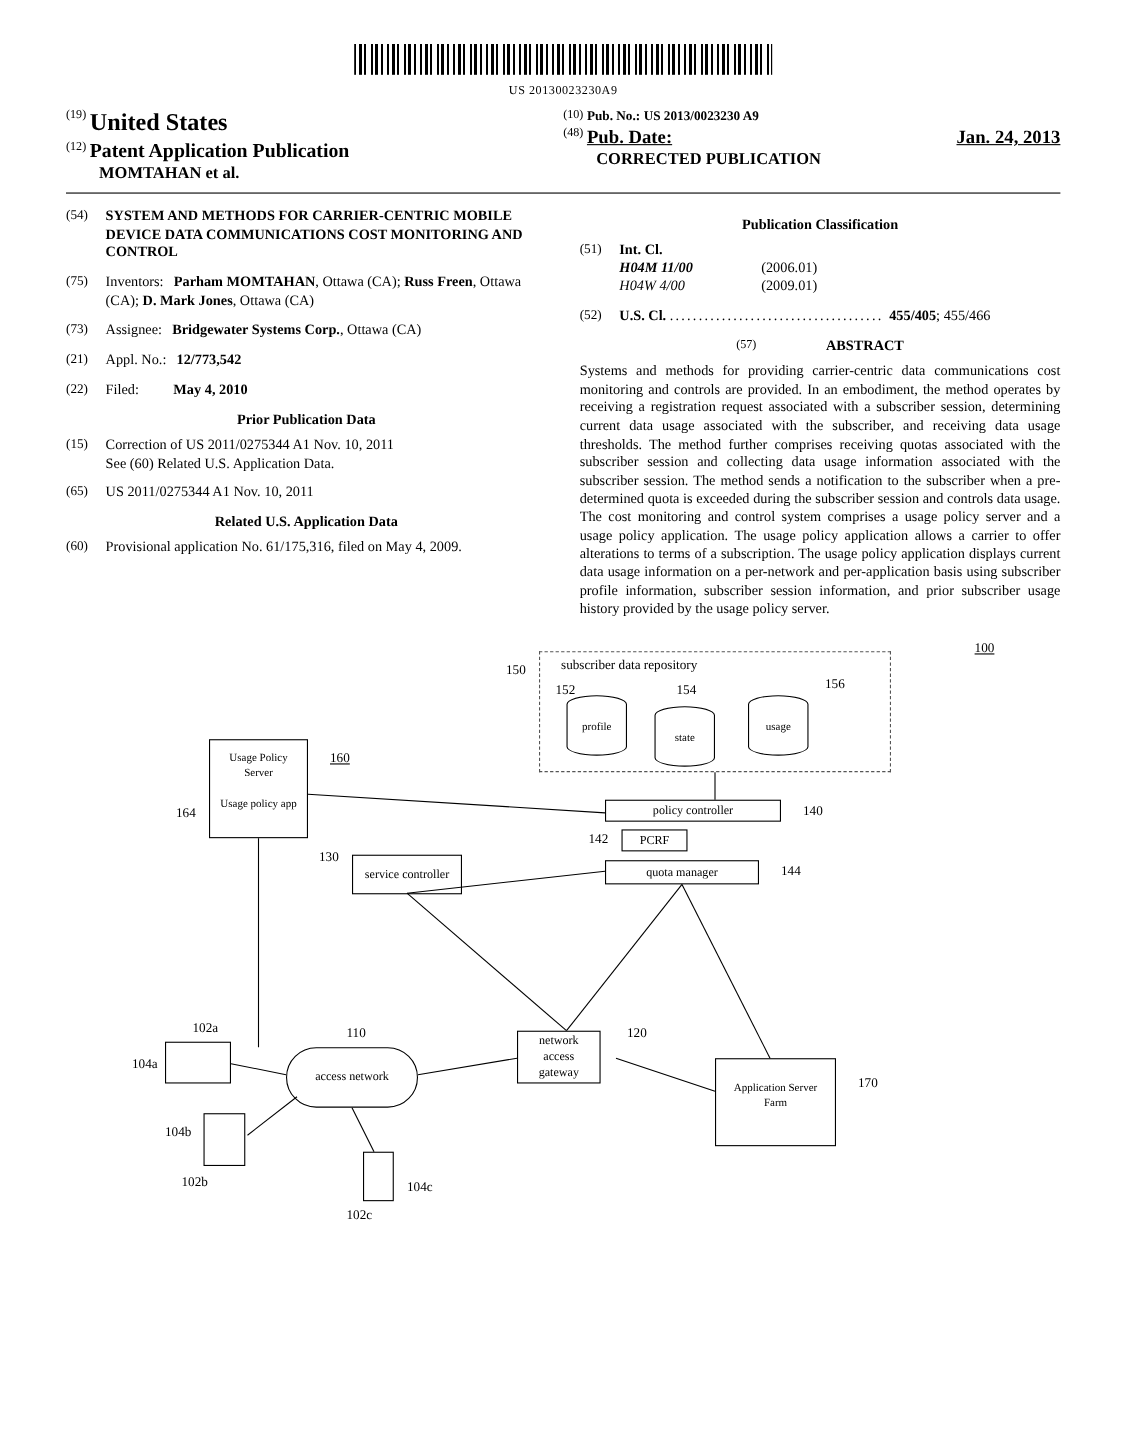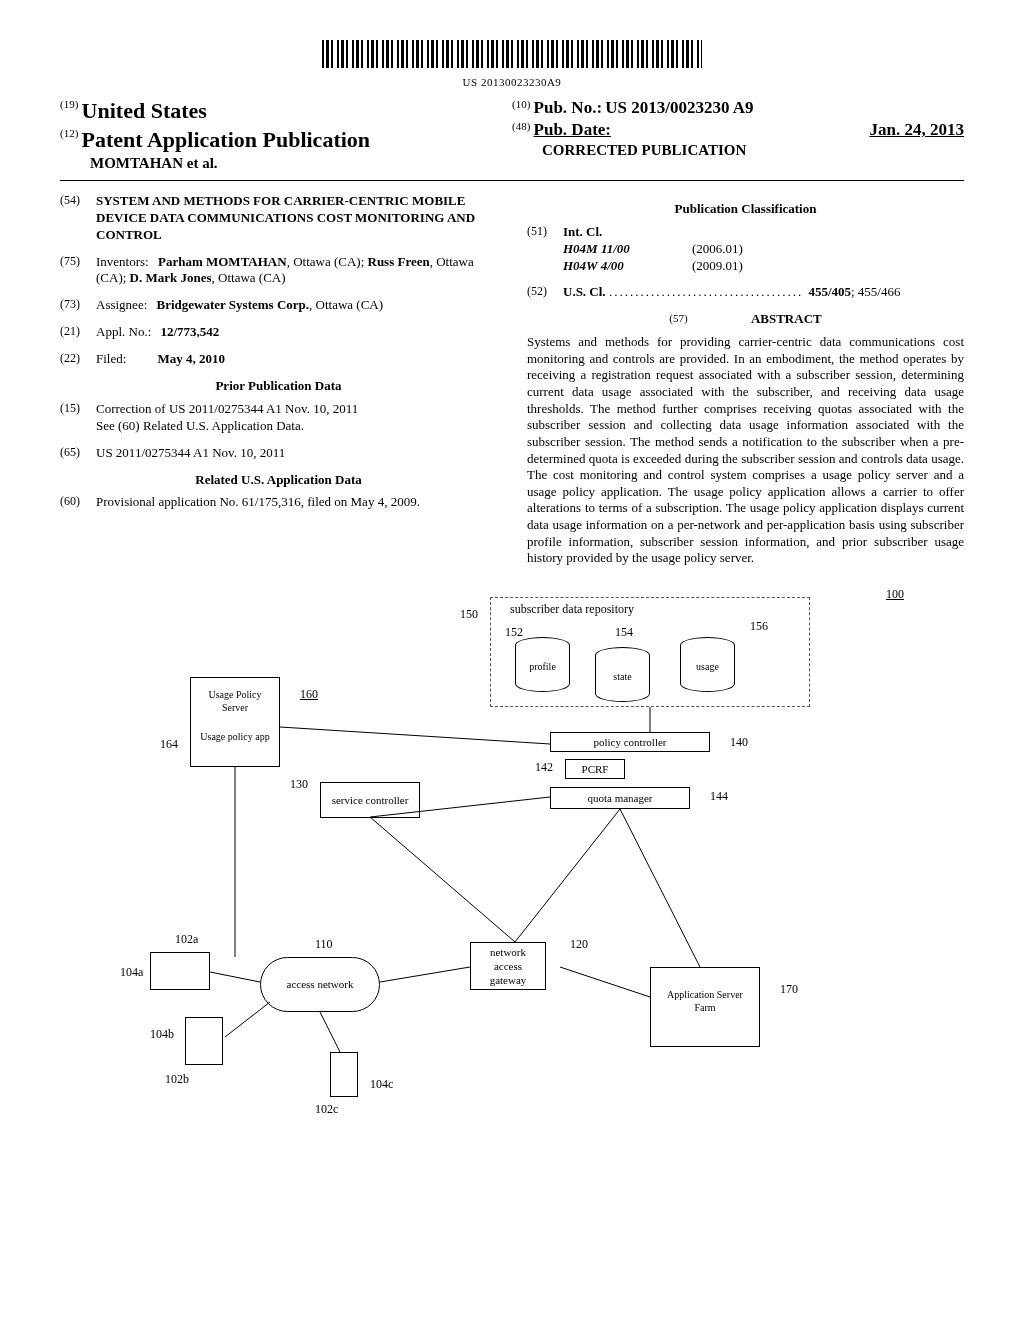--- a/index.html
+++ b/index.html
@@ -51,7 +51,7 @@
     }
     .small-code { font-size: 11px; vertical-align: top; }
     .header-right .pub-no {
-      font-size: 17px;
+      font-size: 12px;
       font-weight: bold;
     }
     .header-right .pub-date {

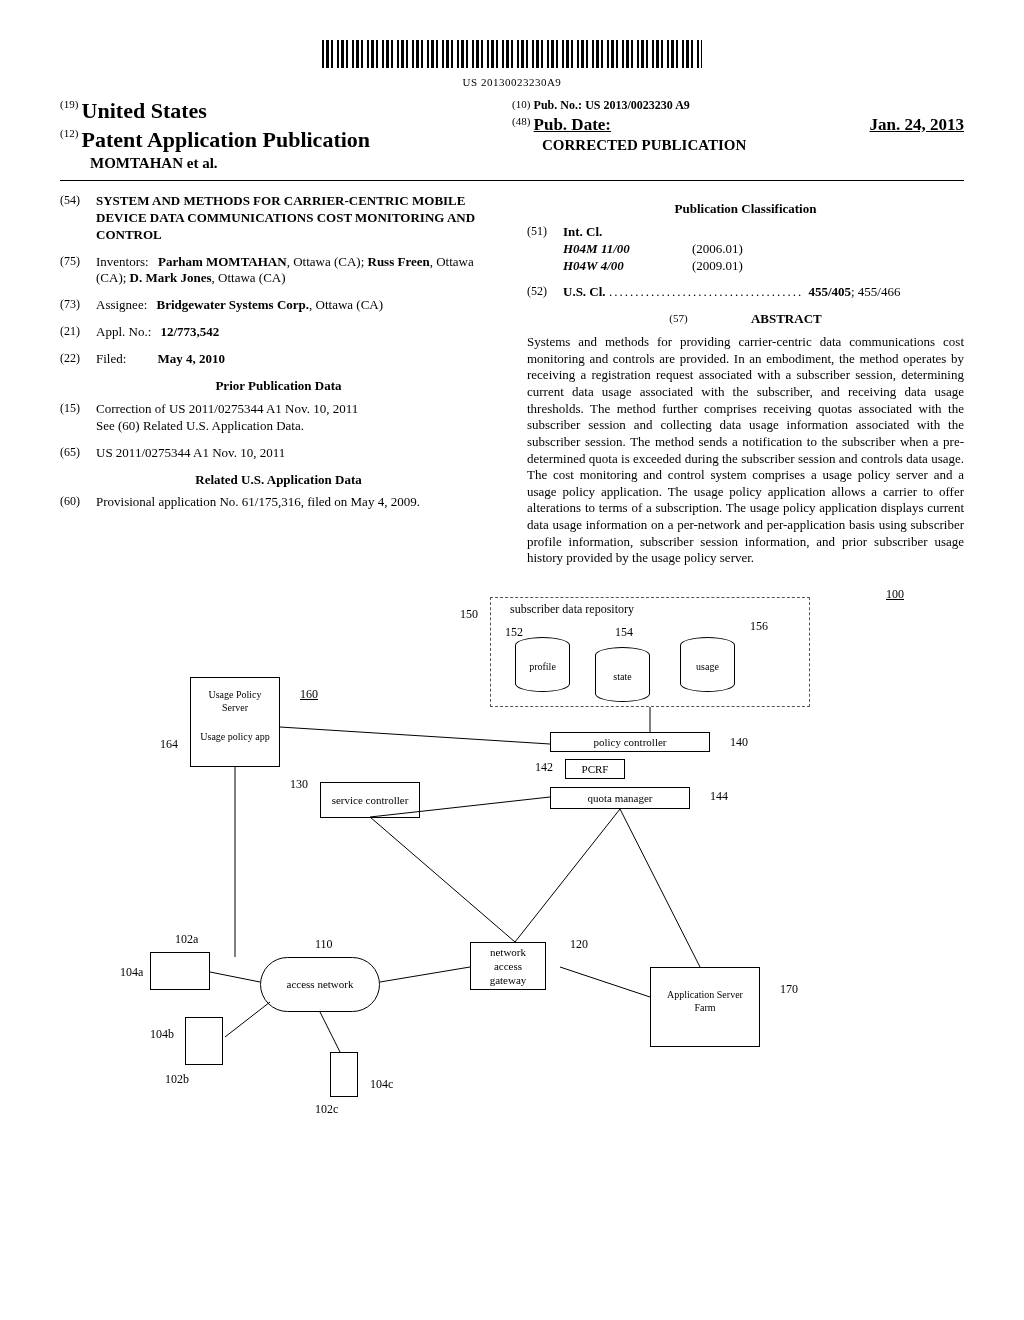--- a/index.html
+++ b/index.html
@@ -42,7 +42,7 @@
       font-weight: bold;
     }
     .header-left .pub-line {
-      font-size: 22px;
+      font-size: 18px;
       font-weight: bold;
     }
     .header-left .inventor-line {

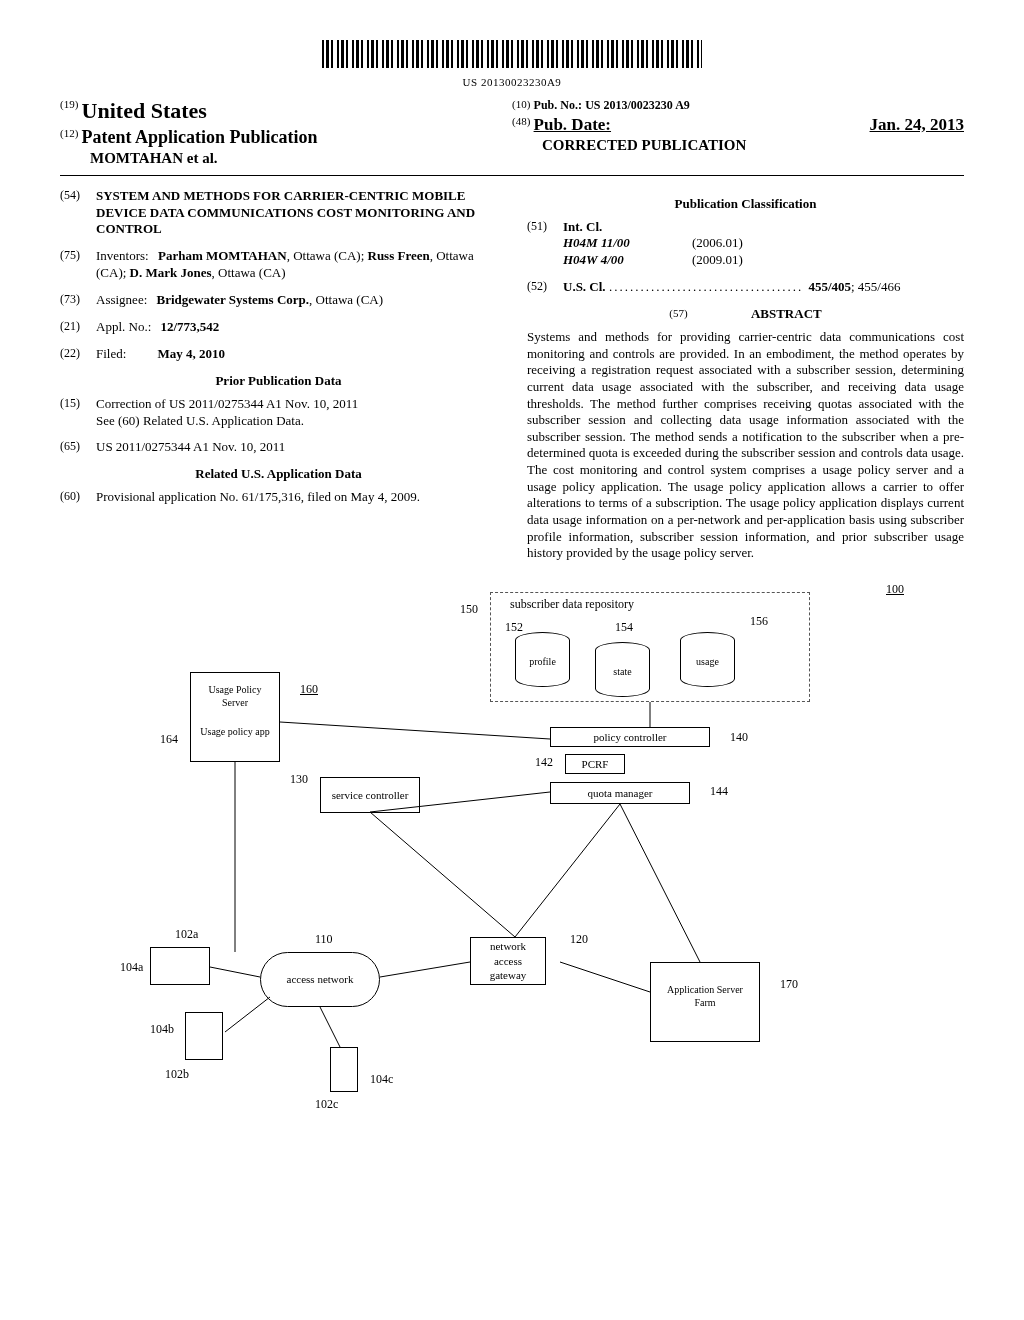--- a/index.html
+++ b/index.html
@@ -258,7 +258,7 @@
             <div>(2006.01)</div>
           </div>
           <div class="class-row">
-            <div class="class-left" style="font-weight:bold;">H04W 4/00</div>
+            <div class="class-left" style="font-weight:normal;">H04W 4/00</div>
             <div>(2009.01)</div>
           </div>
         </div>

